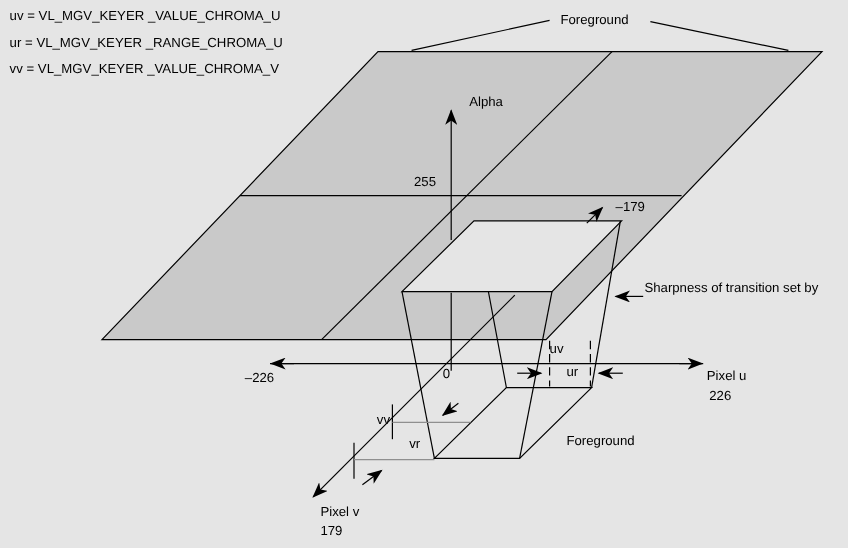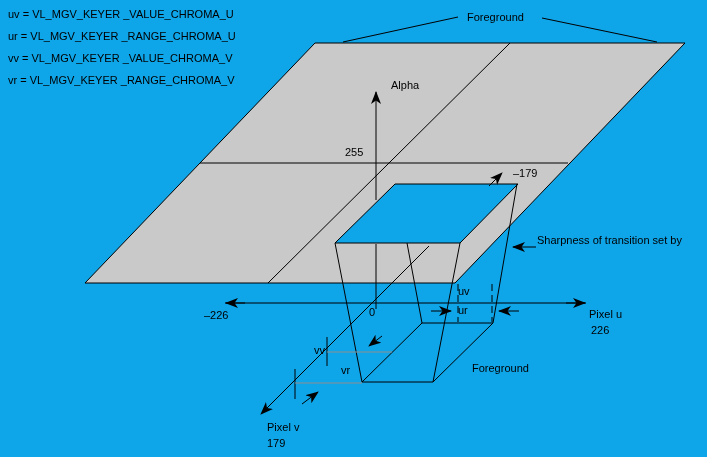--- a/index.html
+++ b/index.html
@@ -6,7 +6,7 @@
   .stage{
     position:relative;
     width:707px;height:457px;
-    background:#0ea5e9;
+    background:#e5e5e5;
     font-family:"Liberation Sans", sans-serif;
     overflow:hidden;
     text-decoration:underline;

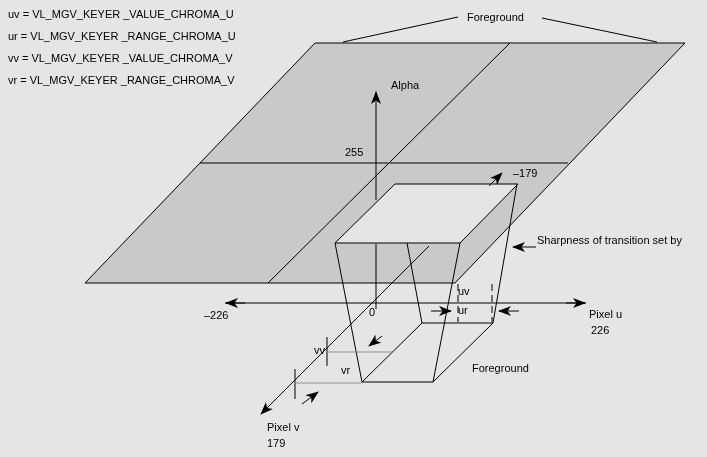--- a/index.html
+++ b/index.html
@@ -78,7 +78,6 @@
   <div class="lbl" style="left:8px;top:8px">uv = VL_MGV_KEYER _VALUE_CHROMA_U</div>
   <div class="lbl" style="left:8px;top:30px">ur = VL_MGV_KEYER _RANGE_CHROMA_U</div>
   <div class="lbl" style="left:8px;top:52px">vv = VL_MGV_KEYER _VALUE_CHROMA_V</div>
-  <div class="lbl" style="left:8px;top:74px">vr = VL_MGV_KEYER _RANGE_CHROMA_V</div>
 
   <div class="lbl" style="left:467px;top:11px">Foreground</div>
   <div class="lbl" style="left:472px;top:362px">Foreground</div>

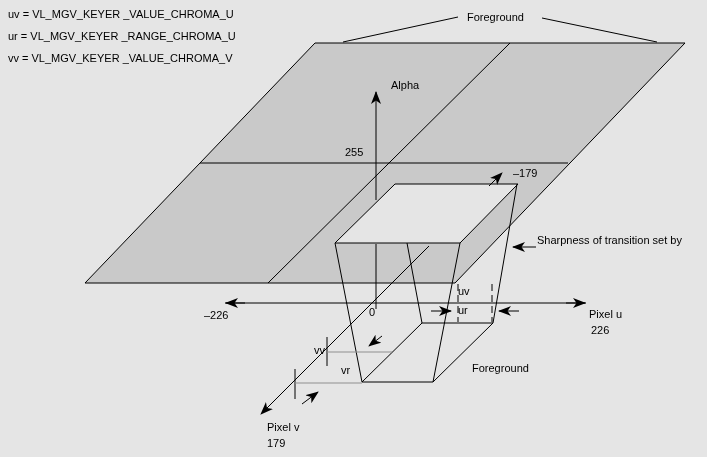--- a/index.html
+++ b/index.html
@@ -93,7 +93,7 @@
   <div class="lbl" style="left:267px;top:437px">179</div>
 
   <div class="lbl center" style="left:458px;top:285px;width:34px">uv</div>
-  <div class="lbl center" style="left:458px;top:304px;width:42px">ur</div>
+  <div class="lbl center" style="left:472px;top:304px;width:42px">ur</div>
   <div class="lbl" style="left:314px;top:344px">vv</div>
   <div class="lbl" style="left:341px;top:364px">vr</div>
 

